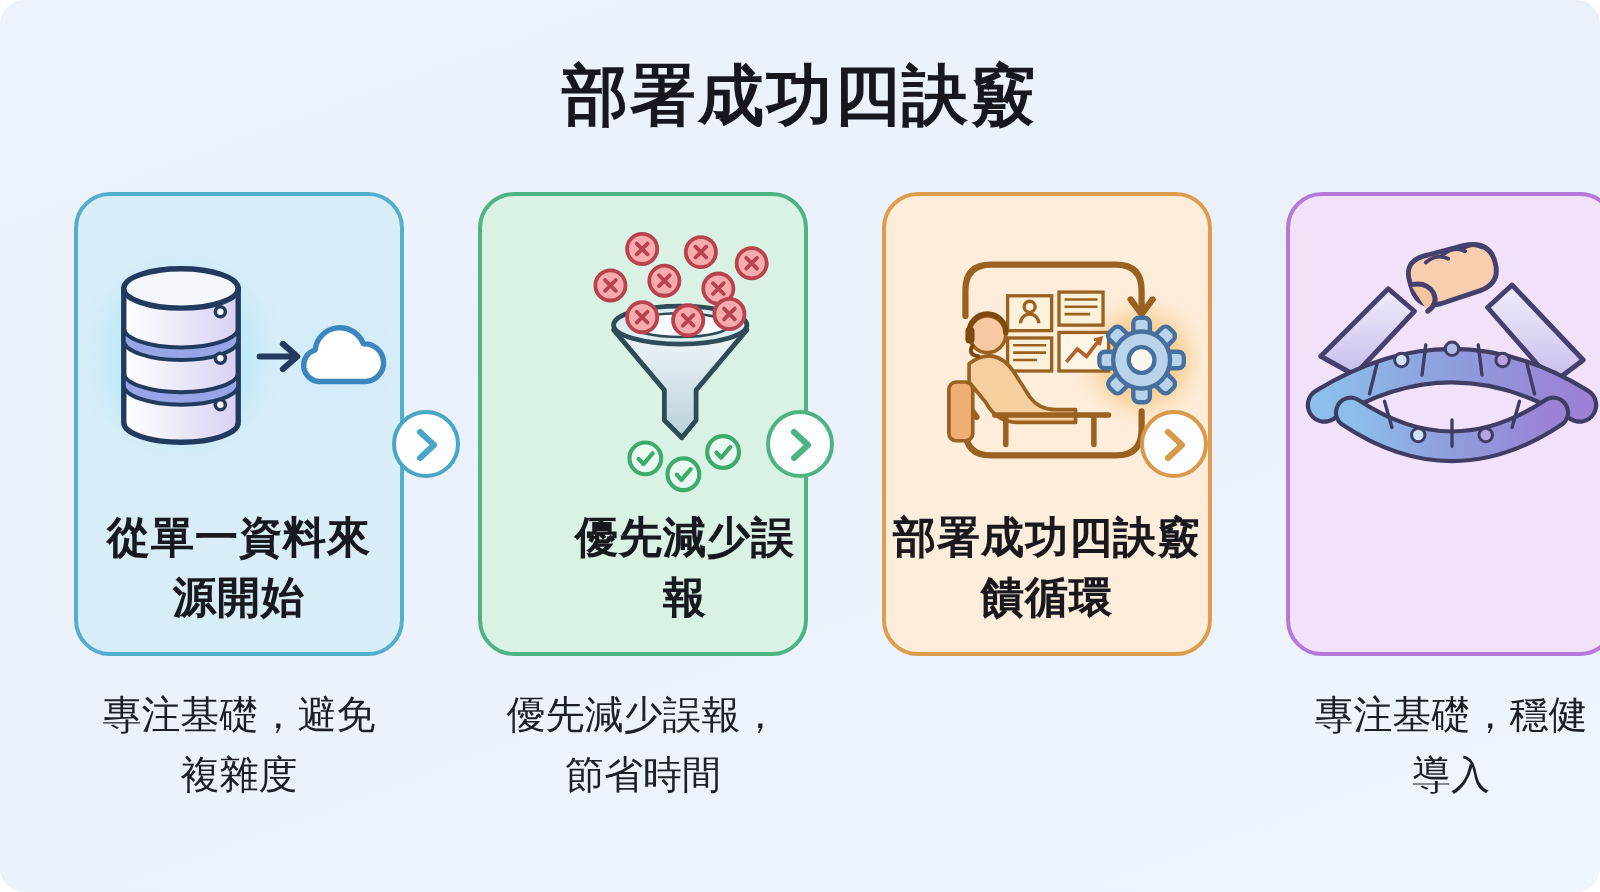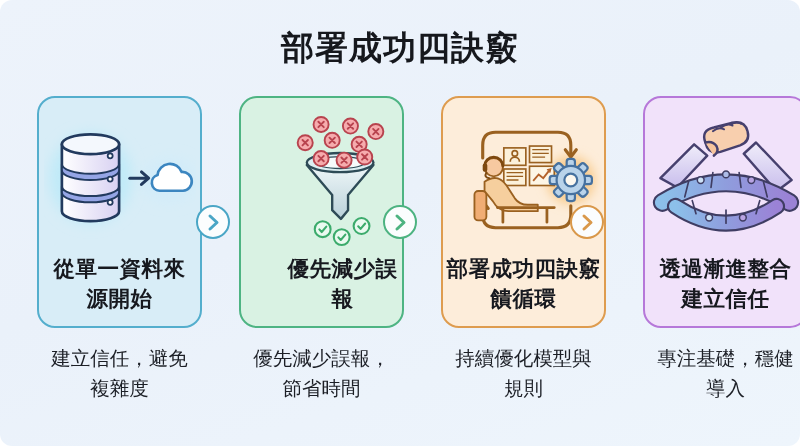--- a/index.html
+++ b/index.html
@@ -271,8 +271,6 @@
             </g>
           </svg>
         </div>
-        <div class="card-heading">透過漸進整合
-建立信任</div>
       </div>
       <div class="card-desc">專注基礎，穩健
 導入</div>

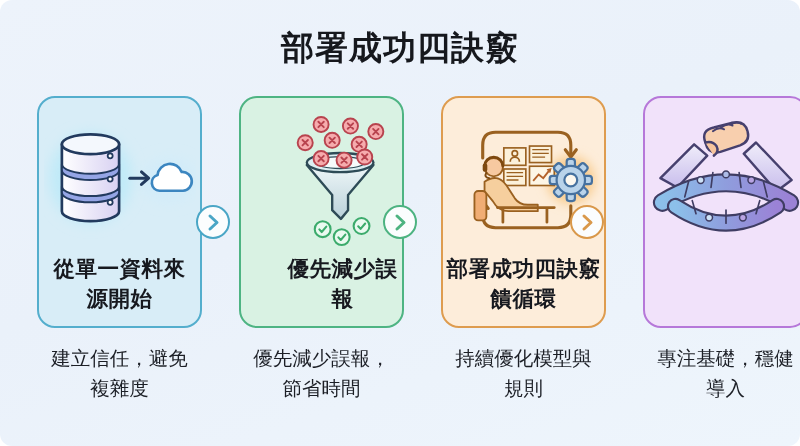--- a/index.html
+++ b/index.html
@@ -93,7 +93,7 @@
         <div class="card-heading">從單一資料來
 源開始</div>
       </div>
-      <div class="card-desc">建立信任，避免
+      <div class="card-desc">專注基礎，避免
 複雜度</div>
     </div>
 

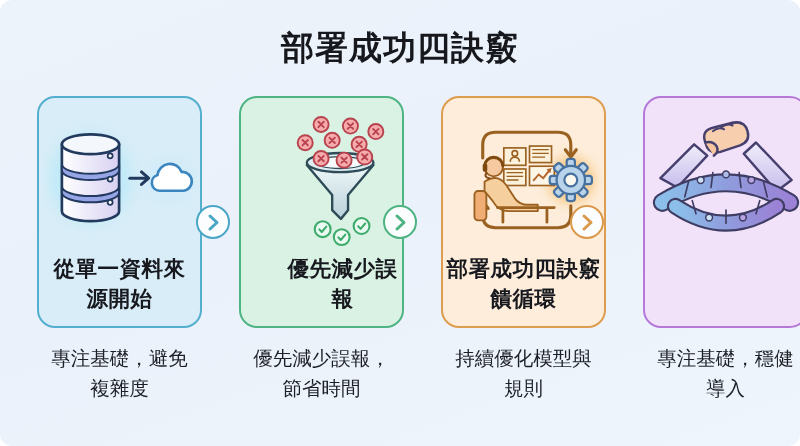--- a/index.html
+++ b/index.html
@@ -226,8 +226,6 @@
         <div class="card-heading">部署成功四訣竅
 饋循環</div>
       </div>
-      <div class="card-desc">持續優化模型與
-規則</div>
     </div>
 
     <div class="column">

